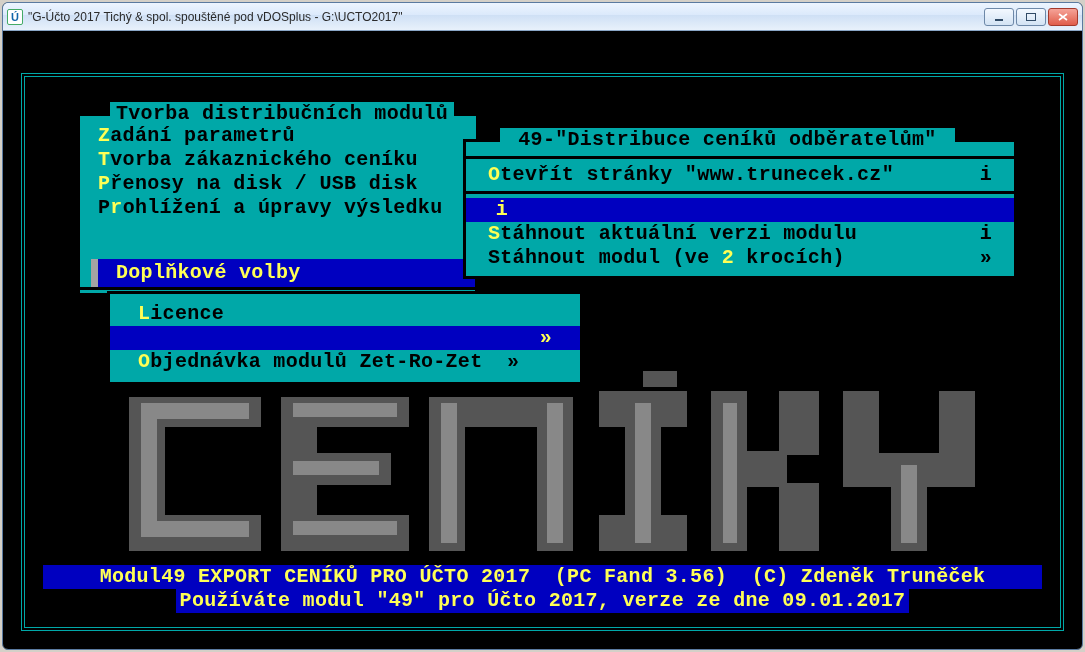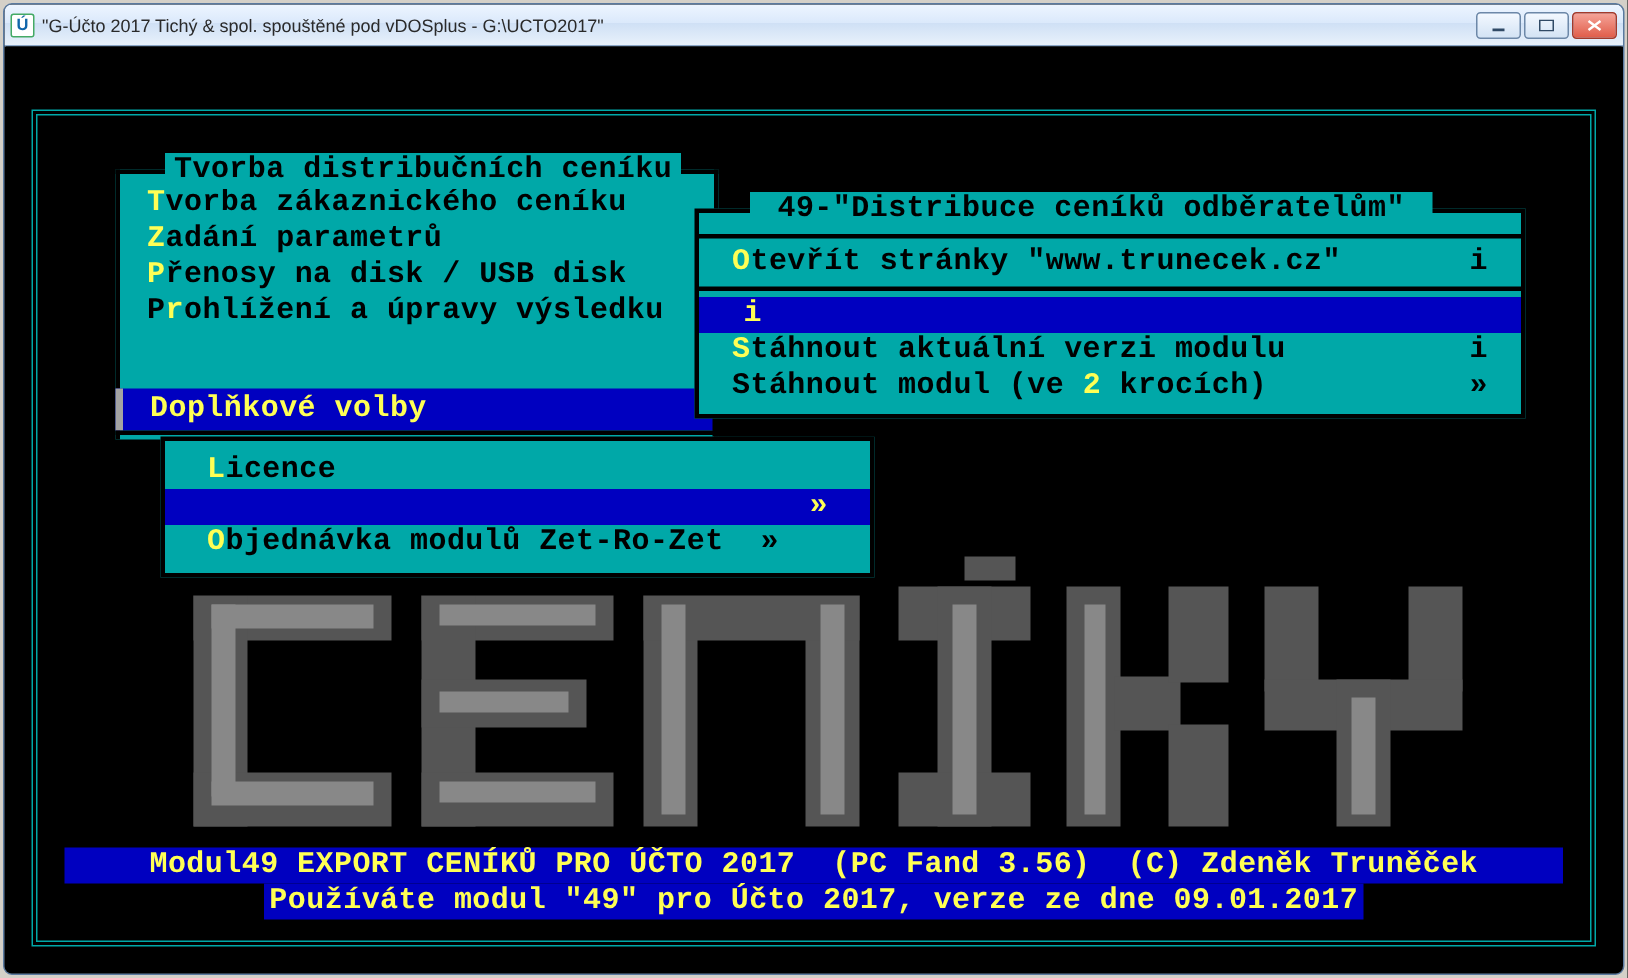--- a/index.html
+++ b/index.html
@@ -254,7 +254,7 @@
     </div>
 
     <div id="menu1" class="menu">
-      <div class="title-cut"> Tvorba distribučních ceníku </div>
+      <div class="title-cut"> Tvorba distribučních modulů </div>
       <div class="blankrow" style="height:8px"></div>
       <div id="m1items">
           <div class="item"><span><span class="hot">T</span>vorba zákaznického ceníku</span></div>

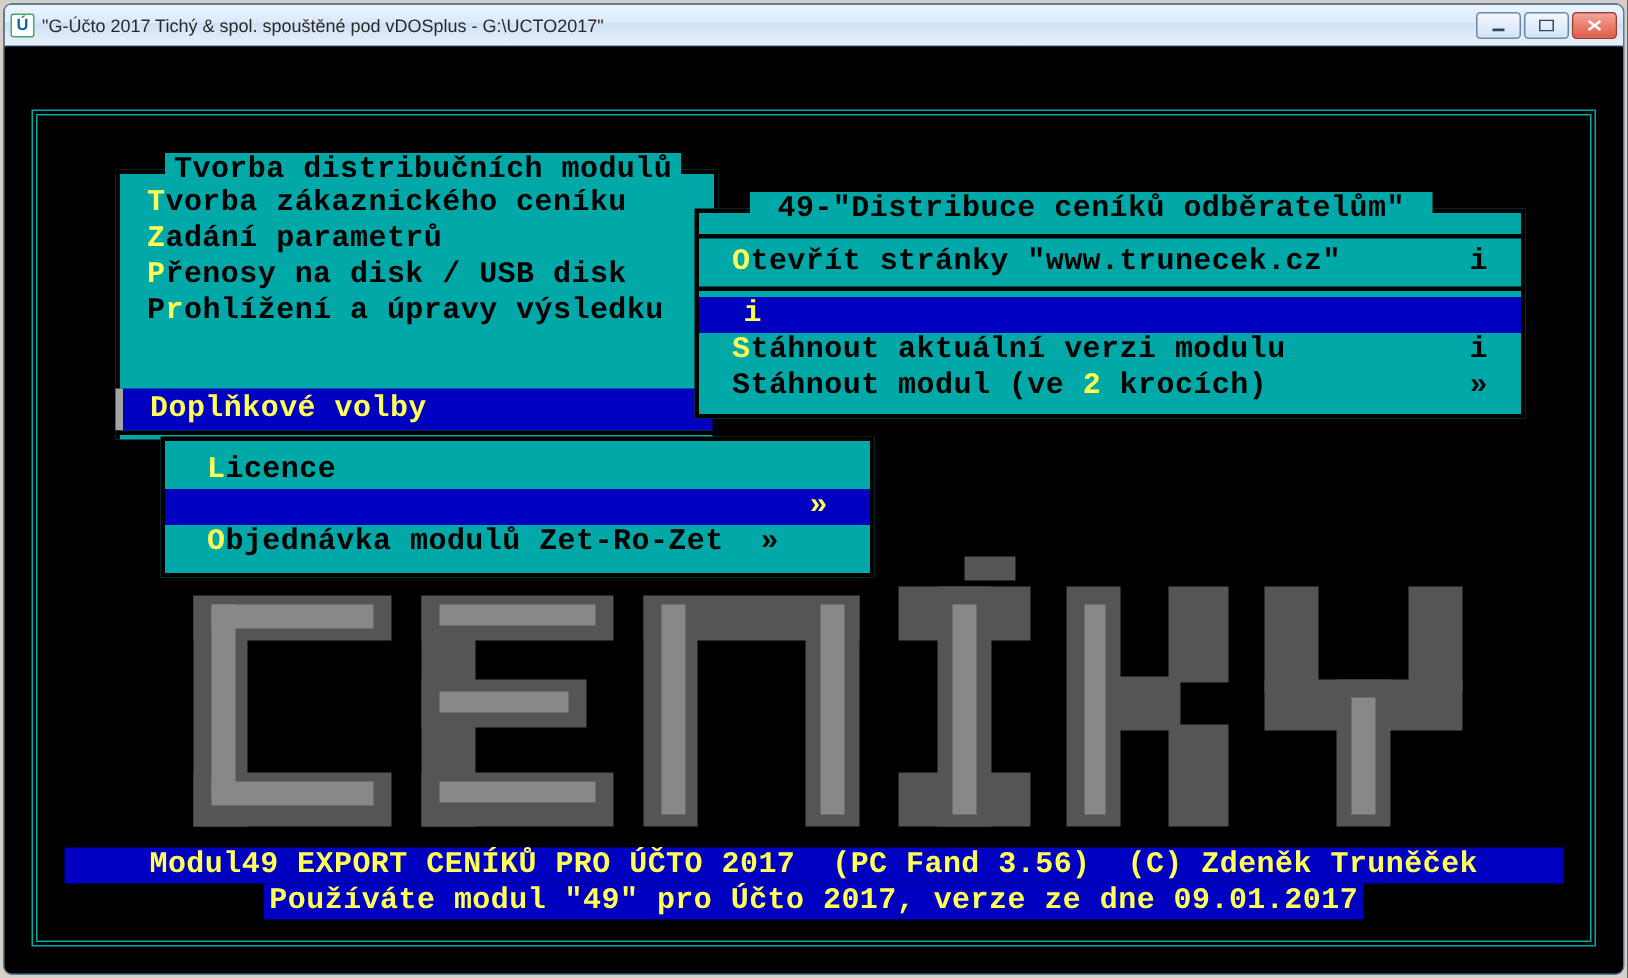--- a/index.html
+++ b/index.html
@@ -257,8 +257,8 @@
       <div class="title-cut"> Tvorba distribučních modulů </div>
       <div class="blankrow" style="height:8px"></div>
       <div id="m1items">
+          <div class="item"><span><span class="hot">Z</span>adání parametrů</span></div>
           <div class="item"><span><span class="hot">T</span>vorba zákaznického ceníku</span></div>
-          <div class="item"><span><span class="hot">Z</span>adání parametrů</span></div>
           <div class="item"><span><span class="hot">P</span>řenosy na disk / USB disk</span></div>
           <div class="item"><span>P<span class="hot">r</span>ohlížení a úpravy výsledku</span></div>
         </div>

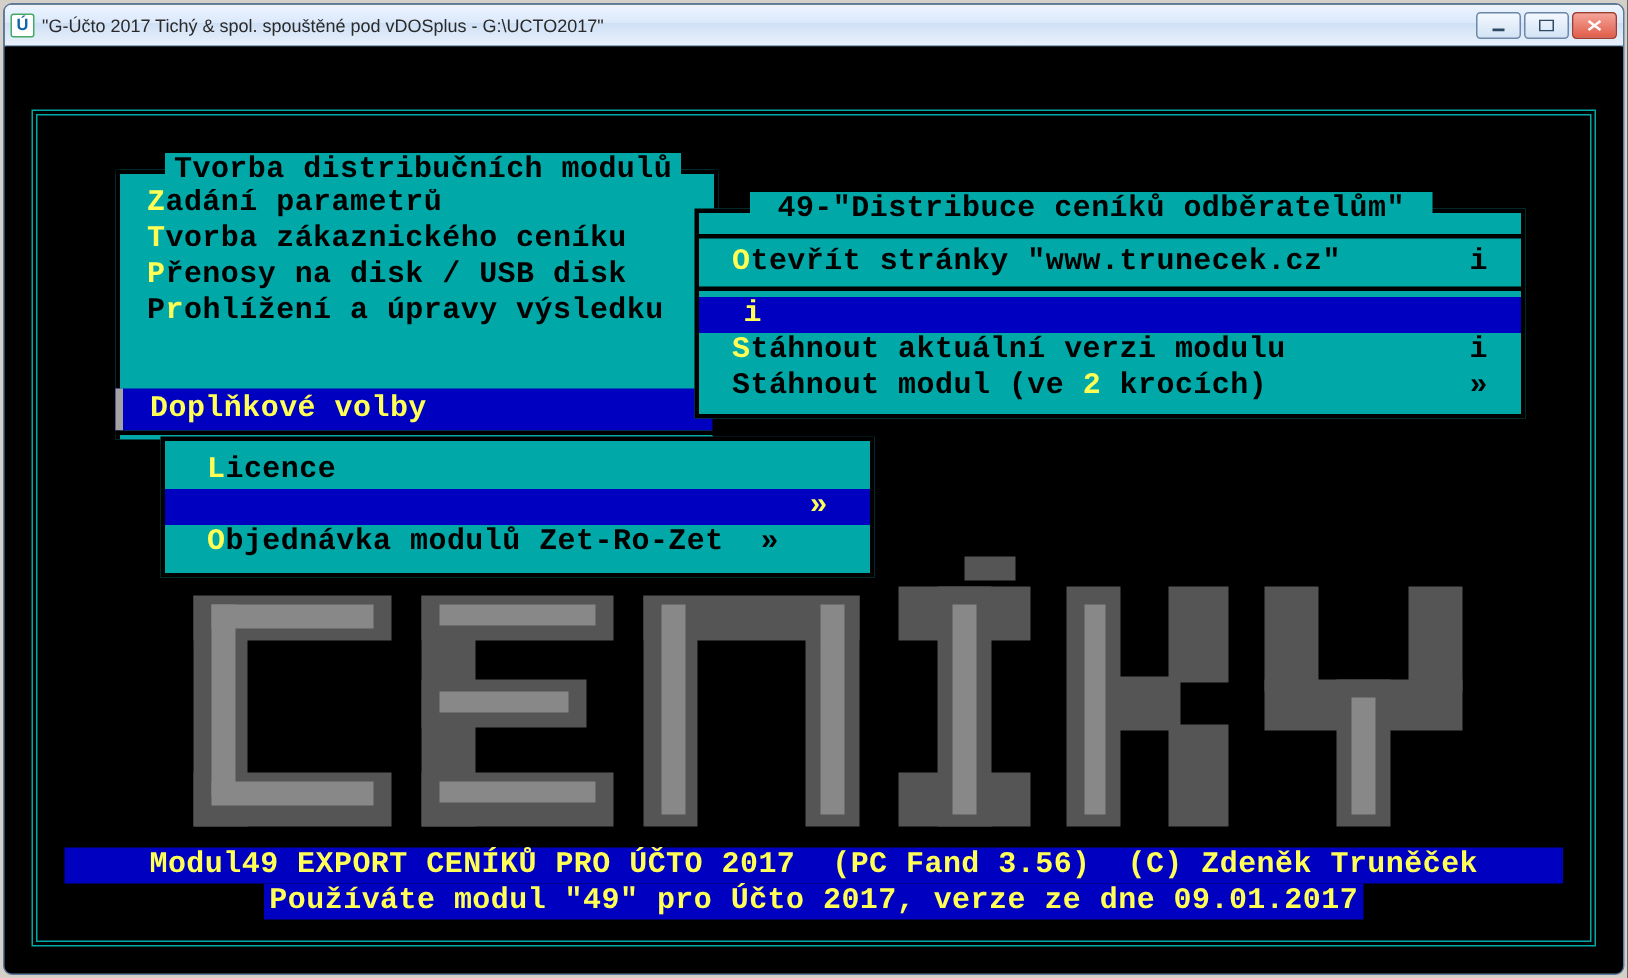--- a/index.html
+++ b/index.html
@@ -117,11 +117,11 @@
   
   #supbar {
     position:absolute;
-    top: 228px; left: 74px;
+    top: 228px; left: 88px;
     width: 402px;
     background:#0000c0; color:#ffff55;
     padding: 2px 18px 2px 18px;
-    border-left:5px solid #a3a3a3;
+    border-left:7px solid #a3a3a3;
     border-right:3px solid #000;
     white-space:pre;
   }

